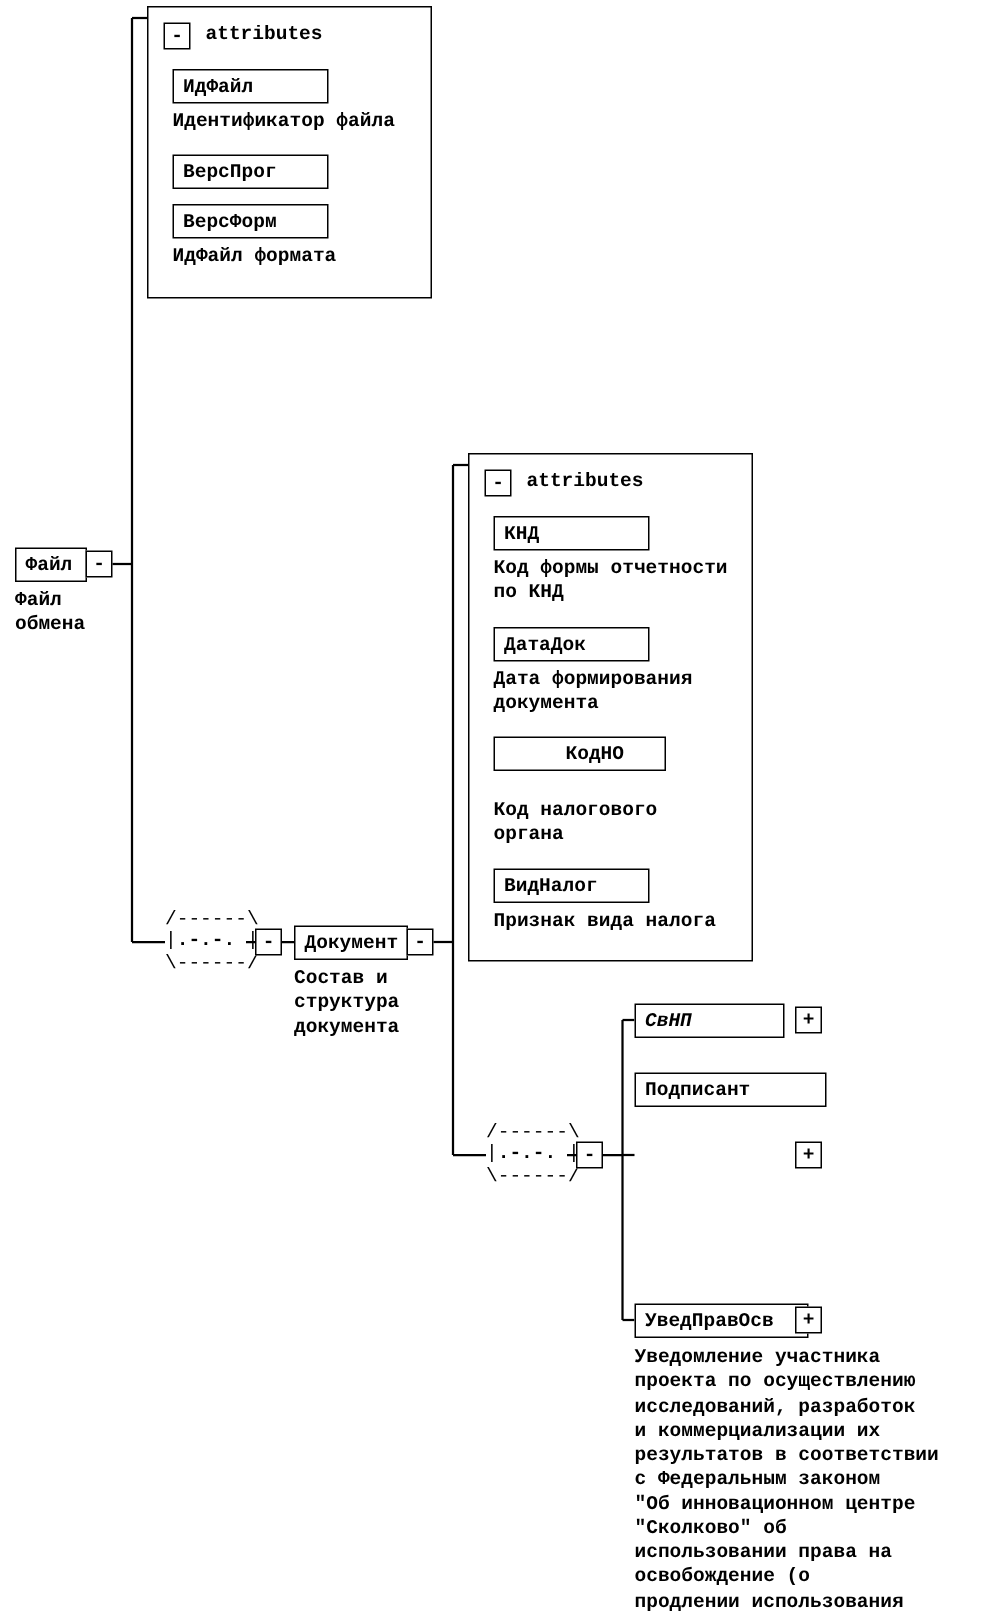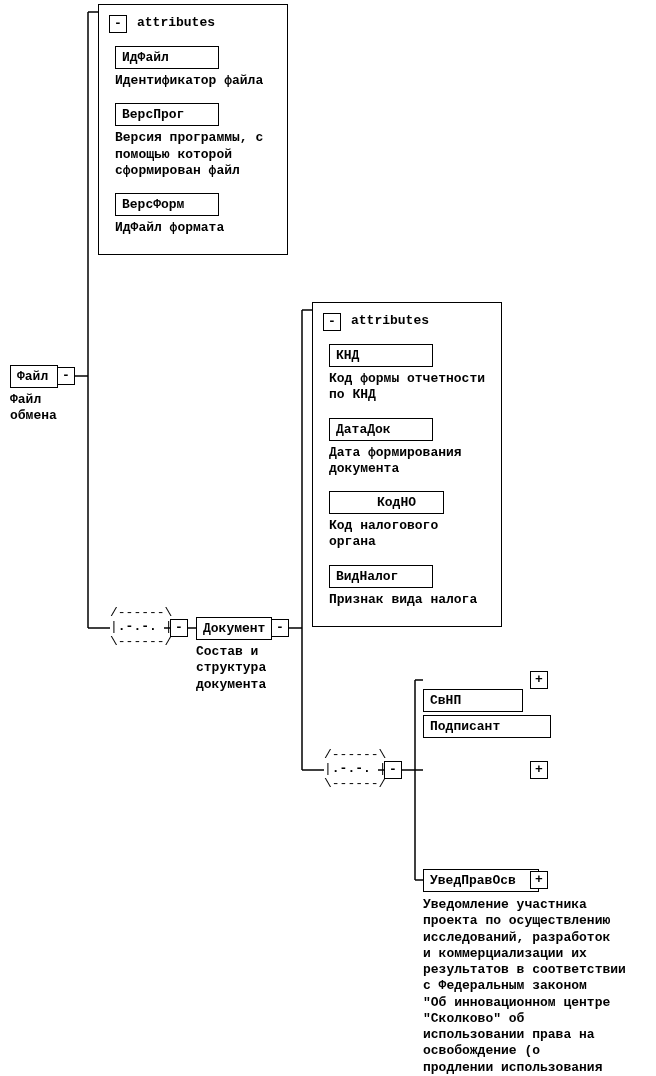--- a/index.html
+++ b/index.html
@@ -134,9 +134,6 @@
     <div class="attr-desc" style="white-space:pre;">Идентификатор файла</div>
 
     <div class="attr-item"><span>ВерсПрог</span></div>
-    <div class="attr-desc" style="white-space:pre;">Версия программы, с
-помощью которой
-сформирован файл</div>
 
     <div class="attr-item"><span>ВерсФорм</span></div>
     <div class="attr-desc" style="white-space:pre;">ИдФайл формата</div>

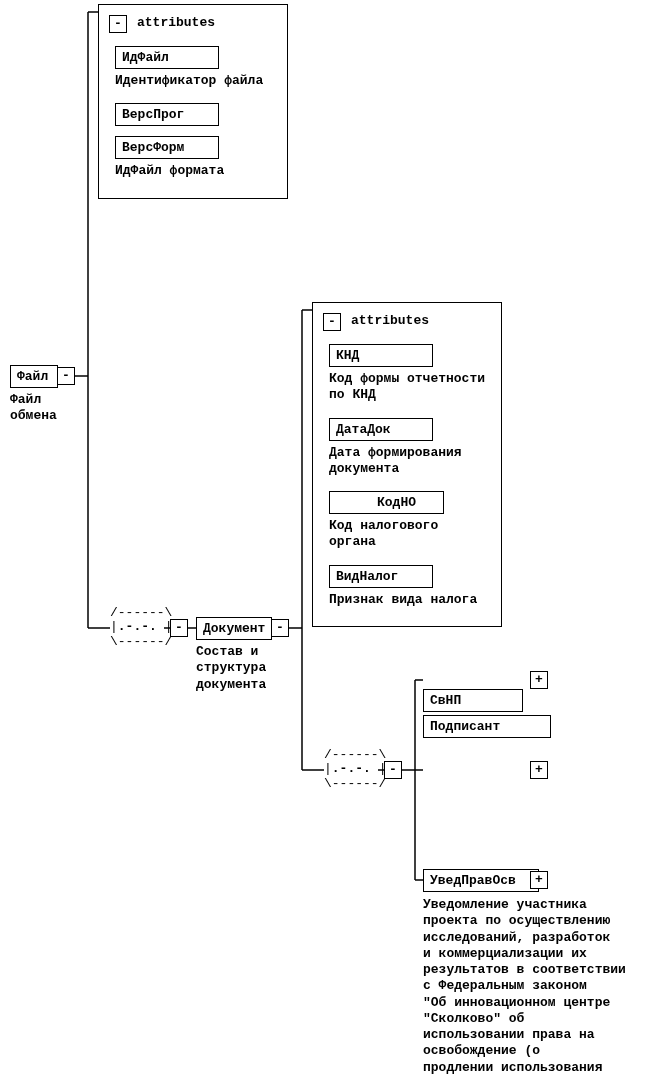--- a/index.html
+++ b/index.html
@@ -167,7 +167,7 @@
 документа</div>
 
     <div class="attr-item" style="min-width:60px;padding-left:47px;"><span>КодНО</span></div>
-    <div class="attr-desc" style="white-space:pre;">Код налогового
+    <div class="attr-desc" style="white-space:pre;margin-top:14px;">Код налогового
 органа</div>
 
     <div class="attr-item"><span>ВидНалог</span></div>

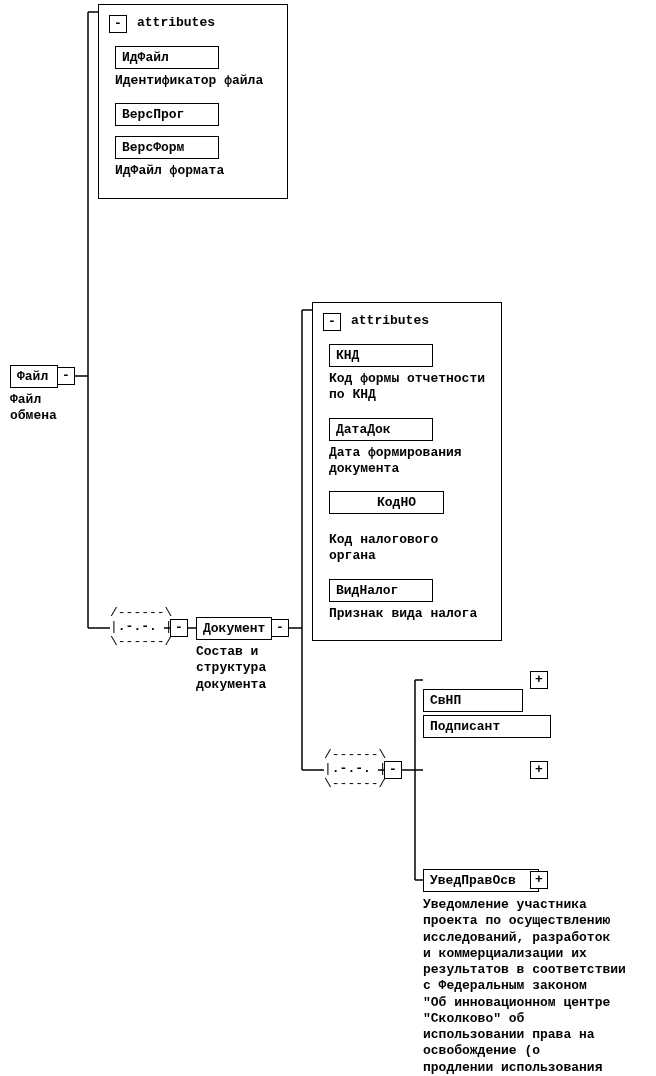--- a/index.html
+++ b/index.html
@@ -179,7 +179,7 @@
 \------/</div>
   <div class="toggle" style="left:384px; top:761px;">-</div>
 
-  <div class="node-box" style="left:423px; top:689px; width:100px;">
+  <div class="node-box" style="left:423px; top:669px; width:100px;font-style:italic;">
     <span>СвНП</span>
   </div>
   <div class="toggle" style="left:530px; top:671px;">+</div>

